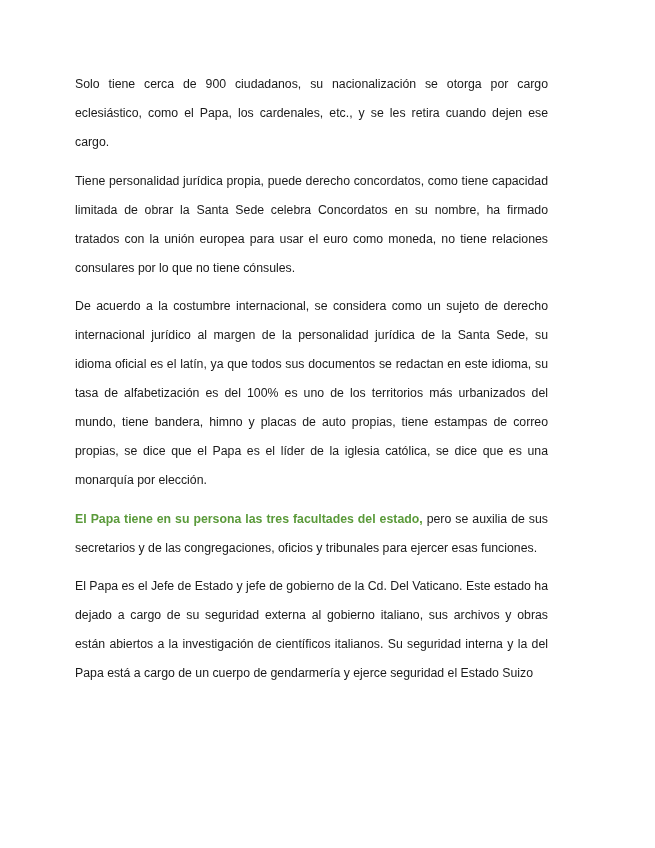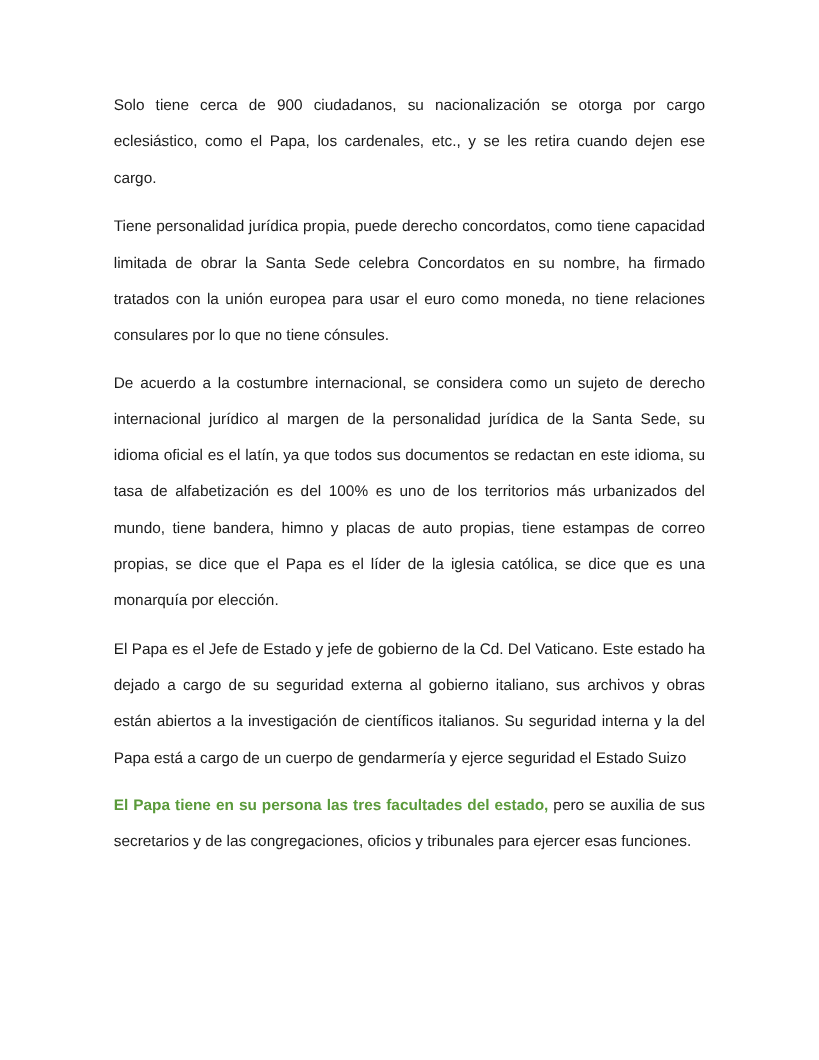--- a/index.html
+++ b/index.html
@@ -6,7 +6,7 @@
   body { width: 655px; height: 848px; position: relative; overflow: hidden; }
   .page {
     position: absolute;
-    left: 91px;
+    left: 75px;
     top: 70px;
     width: 473px;
     font-family: "Liberation Sans", sans-serif;

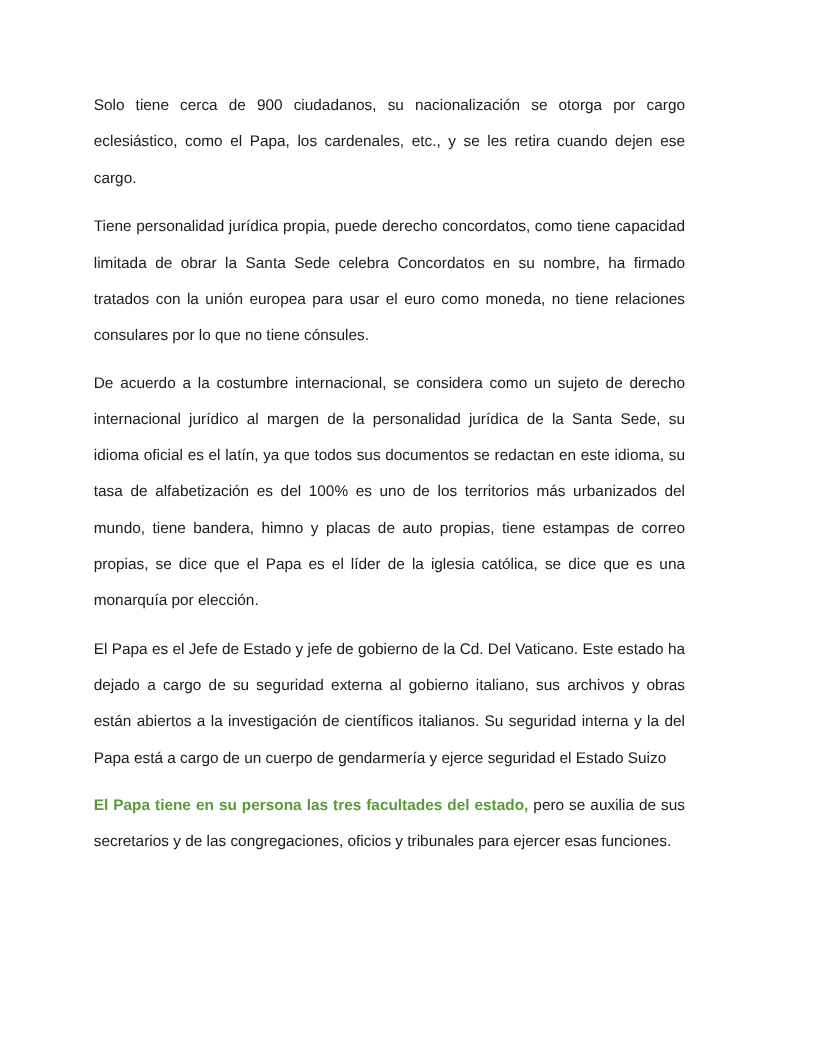--- a/index.html
+++ b/index.html
@@ -30,8 +30,8 @@
   <p class="para">Solo tiene cerca de 900 ciudadanos, su nacionalización se otorga por cargo eclesiástico, como el Papa, los cardenales, etc., y se les retira cuando dejen ese cargo.</p>
   <p class="para">Tiene personalidad jurídica propia, puede derecho concordatos, como tiene capacidad limitada de obrar la Santa Sede celebra Concordatos en su nombre, ha firmado tratados con la unión europea para usar el euro como moneda, no tiene relaciones consulares por lo que no tiene cónsules.</p>
   <p class="para">De acuerdo a la costumbre internacional, se considera como un sujeto de derecho internacional jurídico al margen de la personalidad jurídica de la Santa Sede, su idioma oficial es el latín, ya que todos sus documentos se redactan en este idioma, su tasa de alfabetización es del 100% es uno de los territorios más urbanizados del mundo, tiene bandera, himno y placas de auto propias, tiene estampas de correo propias, se dice que el Papa es el líder de la iglesia católica, se dice que es una monarquía por elección.</p>
+  <p class="para"><span class="highlight">El Papa tiene en su persona las tres facultades del estado,</span><span> pero se auxilia de sus secretarios y de las congregaciones, oficios y tribunales para ejercer esas funciones.</span></p>
   <p class="para">El Papa es el Jefe de Estado y jefe de gobierno de la Cd. Del Vaticano. Este estado ha dejado a cargo de su seguridad externa al gobierno italiano, sus archivos y obras están abiertos a la investigación de científicos italianos. Su seguridad interna y la del Papa está a cargo de un cuerpo de gendarmería y ejerce seguridad el Estado Suizo</p>
-  <p class="para"><span class="highlight">El Papa tiene en su persona las tres facultades del estado,</span><span> pero se auxilia de sus secretarios y de las congregaciones, oficios y tribunales para ejercer esas funciones.</span></p>
 </div>
 
 </body></html>

